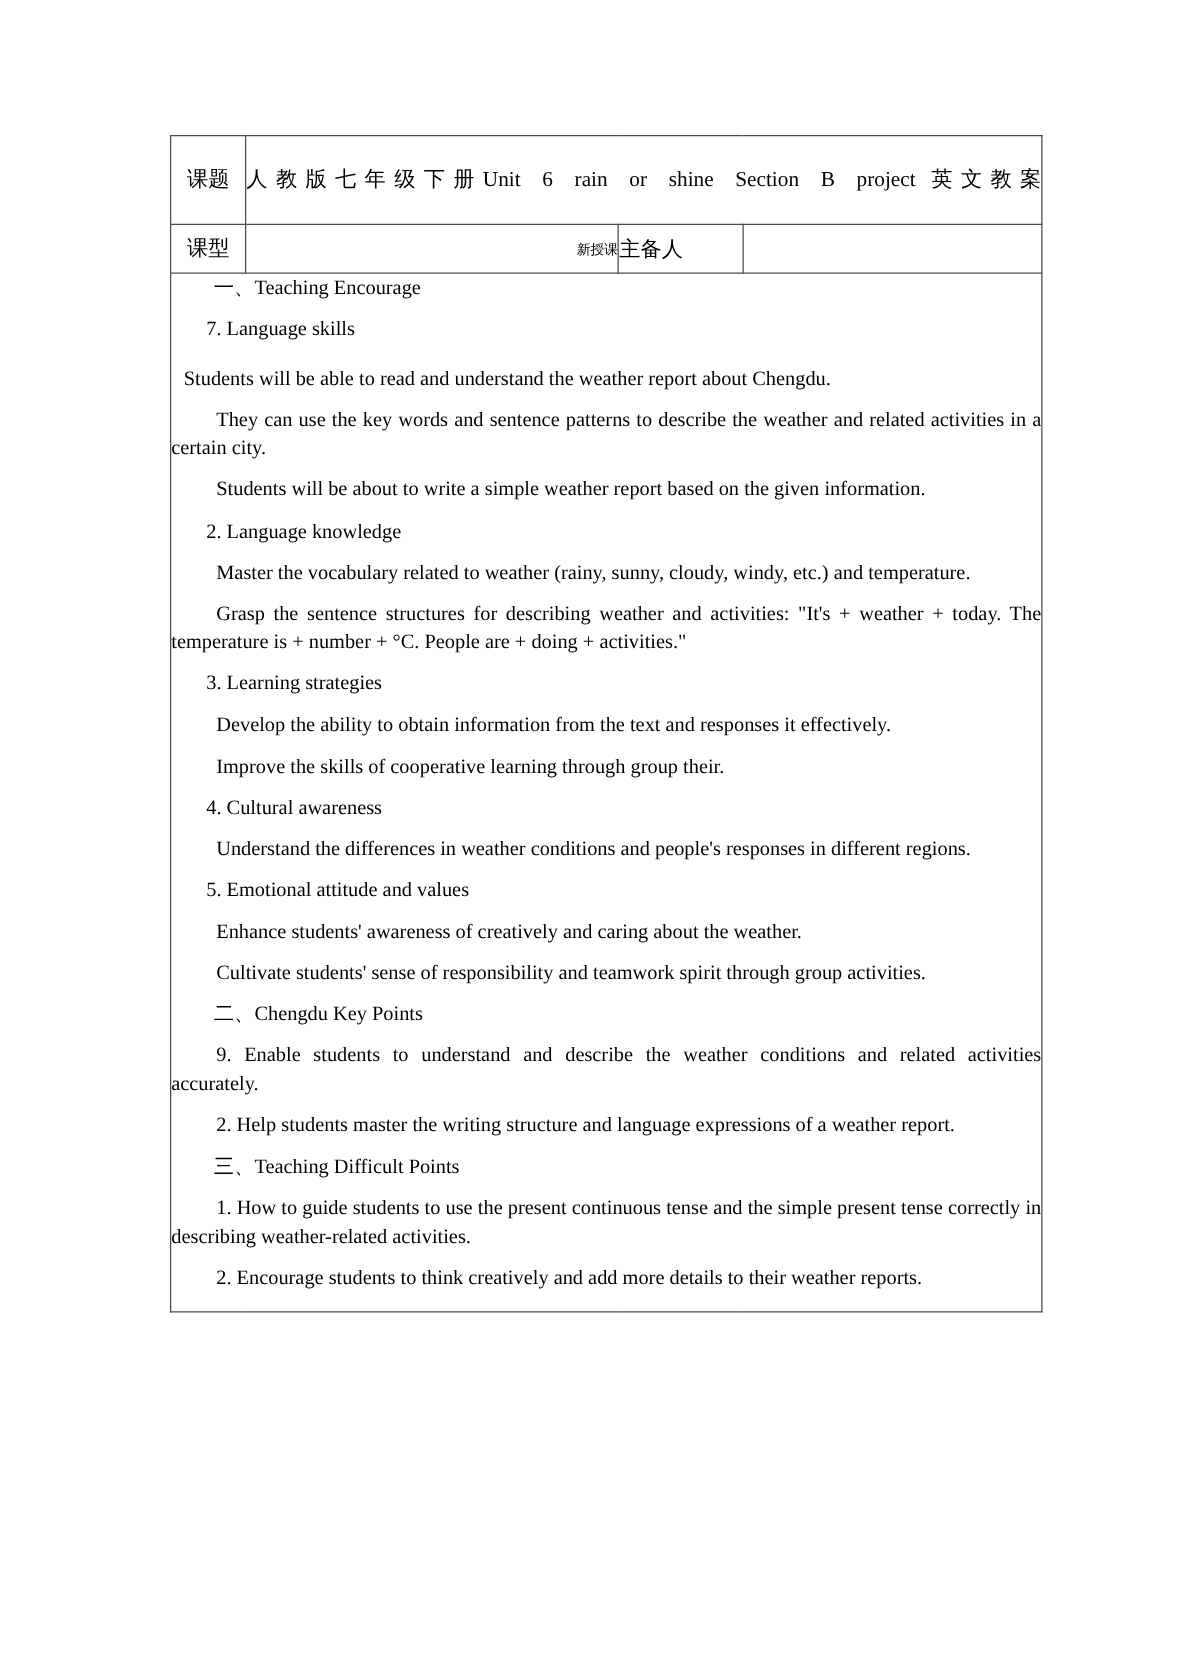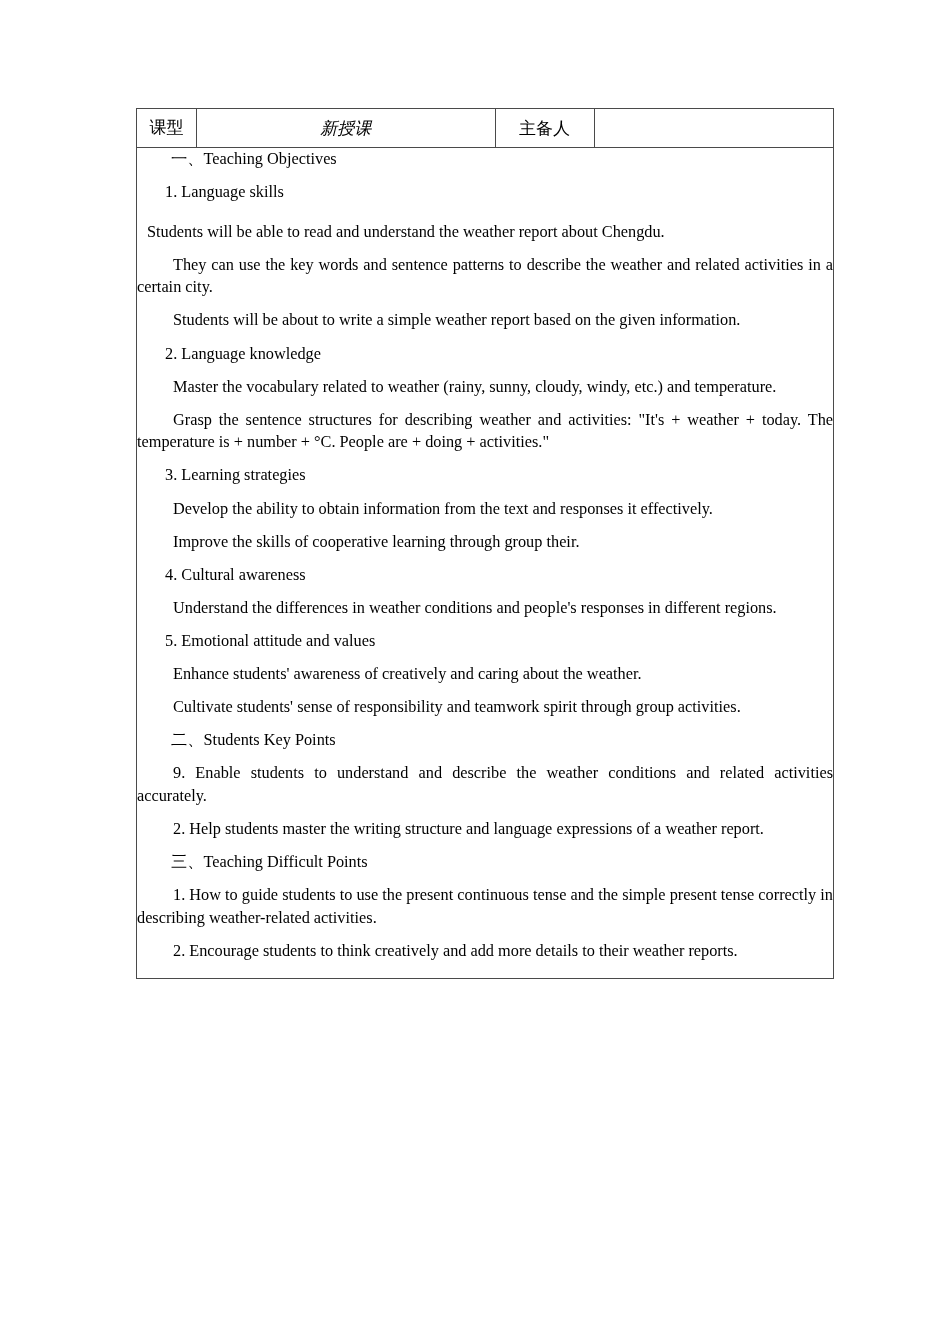--- a/index.html
+++ b/index.html
@@ -114,6 +114,10 @@
     </colgroup>
     <tbody>
 
+      <tr class="row-title">
+        <td class="cell-label">课题</td>
+        <td class="cell-title" colspan="3"><span>人教版七年级下册</span><span class="latin-run">Unit 6 rain or shine Section B project</span><span class="tail-cn">英文教案</span></td>
+      </tr>
 
       <tr class="row-type">
         <td class="cell-label">课型</td>

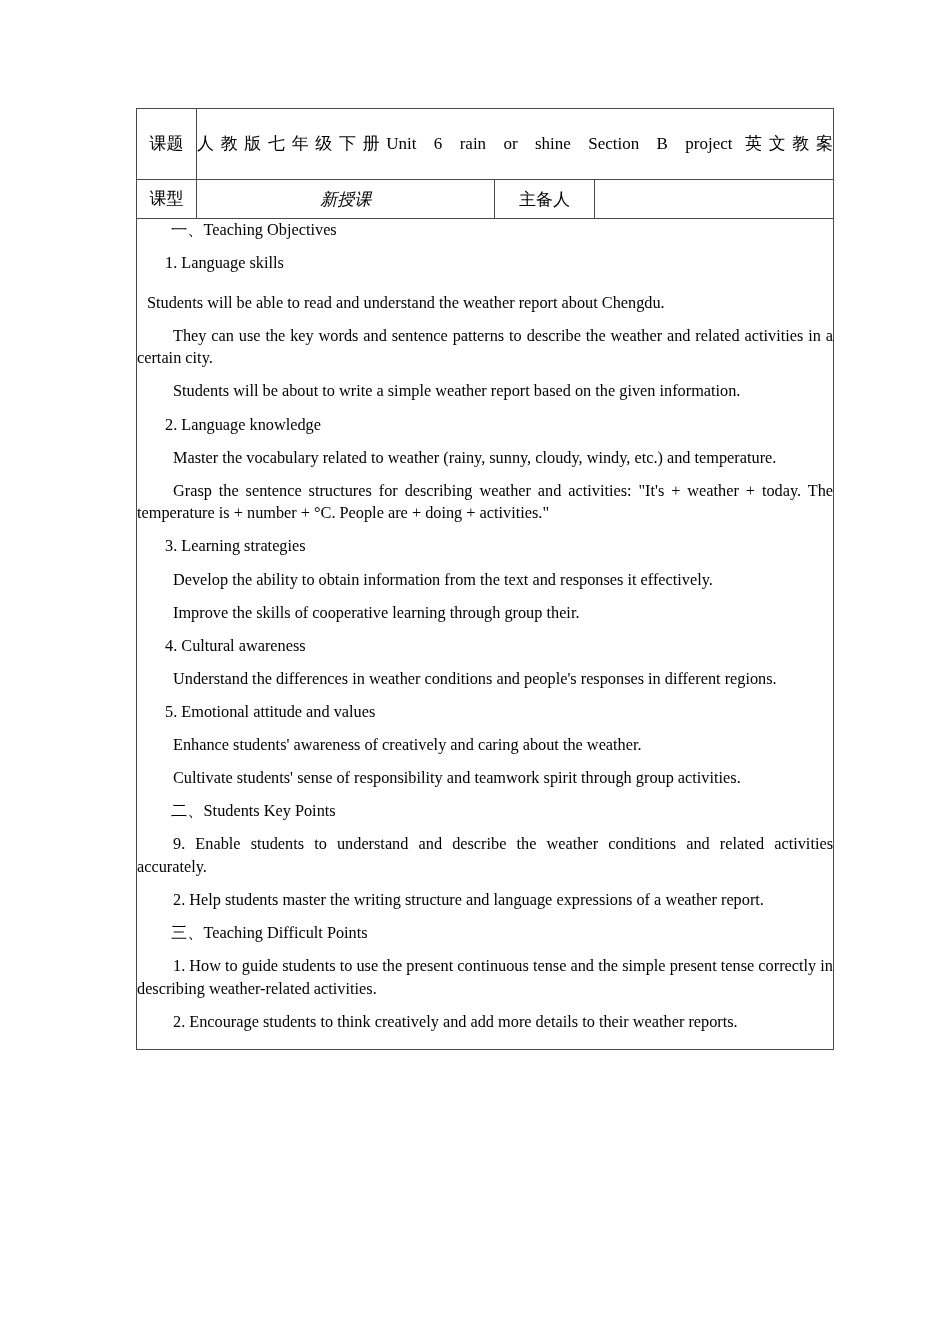--- a/index.html
+++ b/index.html
@@ -65,9 +65,8 @@
   .row-type td { height: 38px; }
   .cell-type-value {
     width: 298px;
-    text-align: center;
-    font-size: 17px;
-    font-style: italic;
+    text-align: right;
+    font-size: 11px;
   }
   .cell-author-label {
     width: 99px;

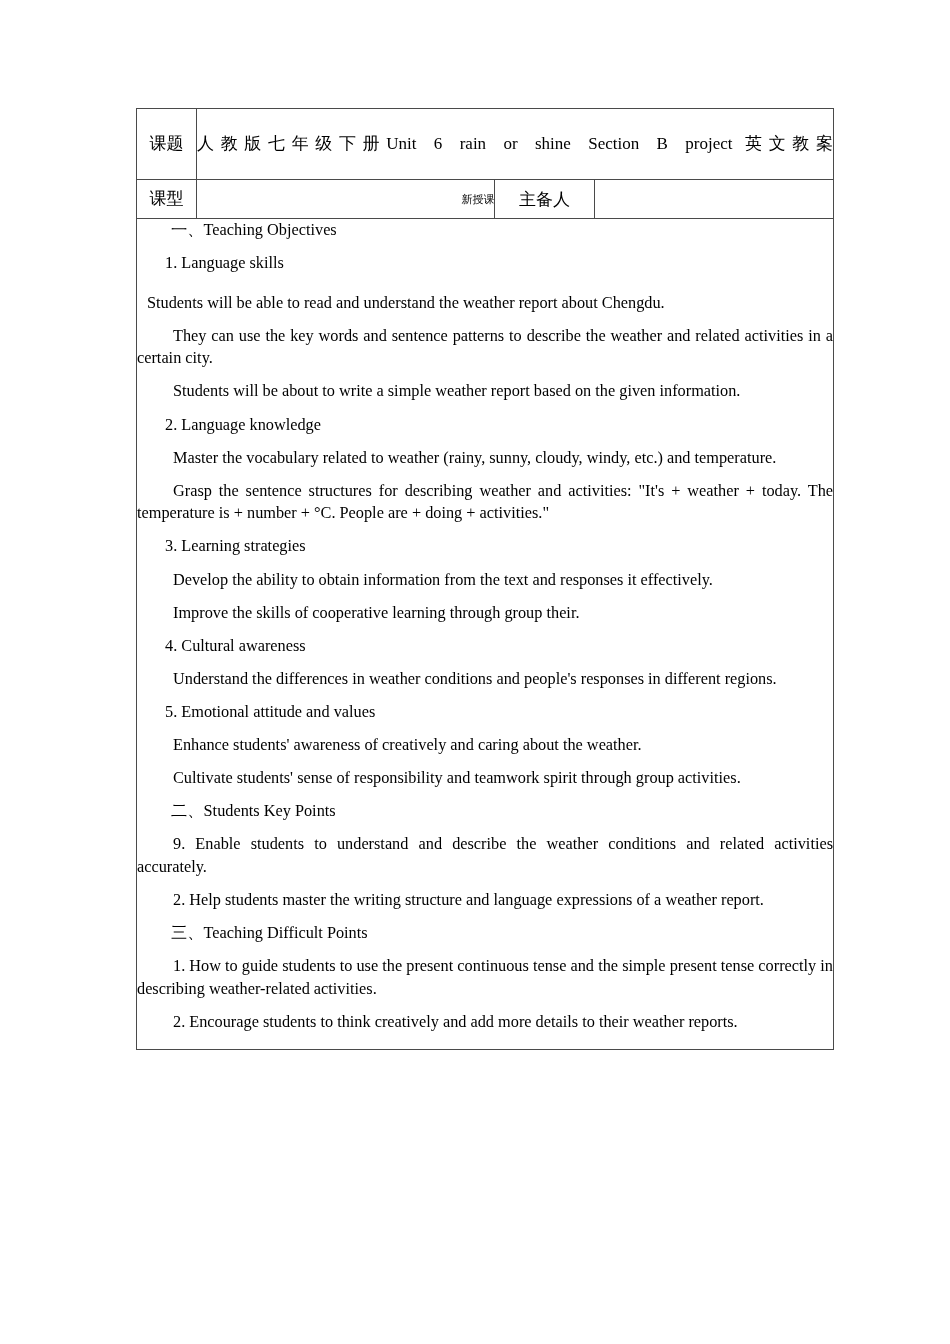--- a/index.html
+++ b/index.html
@@ -70,7 +70,7 @@
   }
   .cell-author-label {
     width: 99px;
-    text-align: center;
+    text-align: left;
     font-size: 17px;
   }
   .cell-author-value {

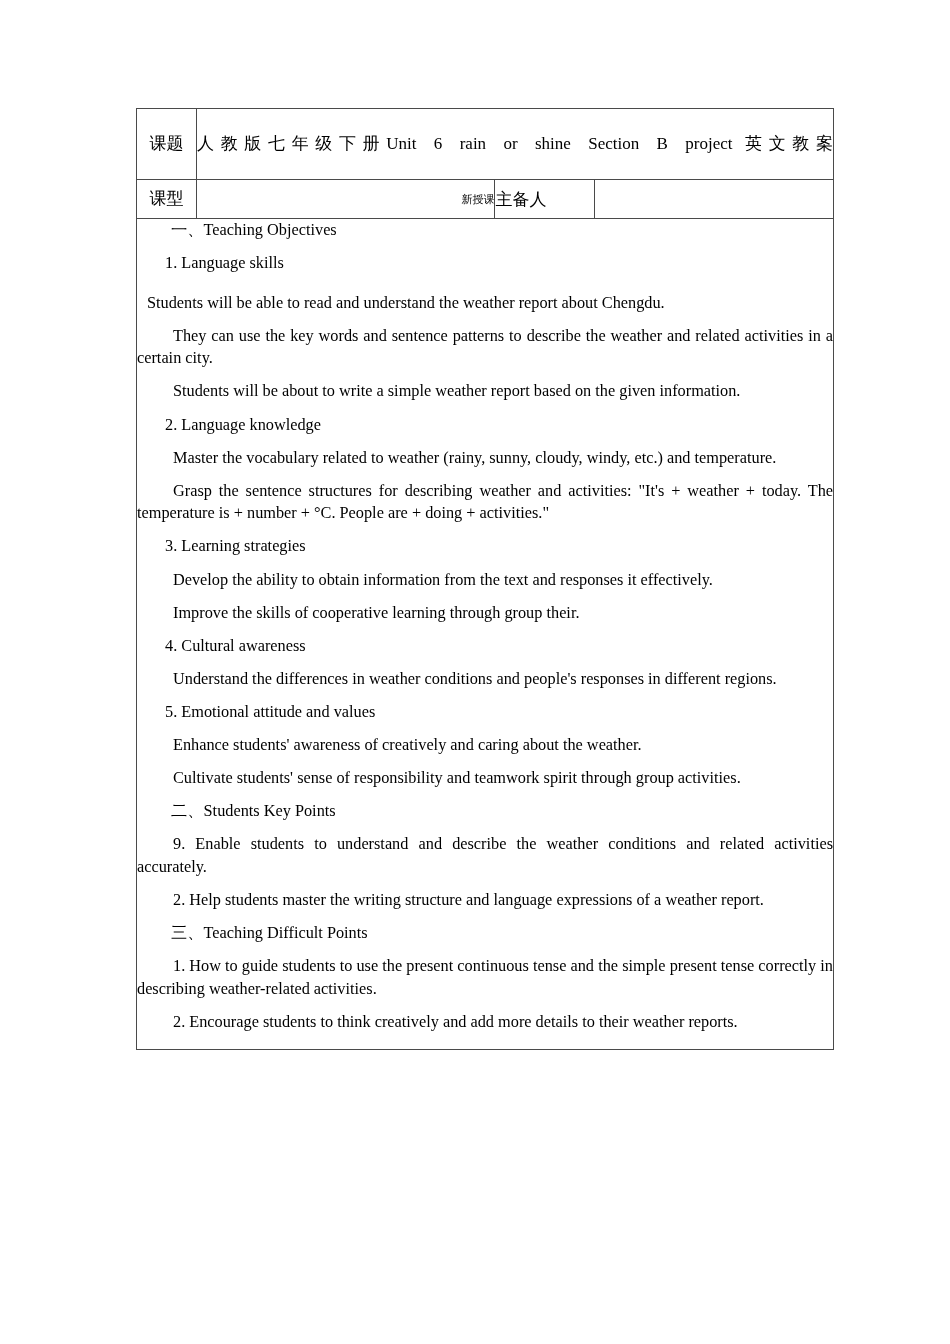--- a/index.html
+++ b/index.html
@@ -128,7 +128,7 @@
       <tr>
         <td class="cell-body" colspan="4">
 
-          <p class="para ind-sec">一、Teaching Objectives</p>
+          <p class="para ind-sec">一、Teaching Encourage</p>
           <p class="para ind-num">1. Language skills</p>
           <p class="para ind-small">Students will be able to read and understand the weather report about Chengdu.</p>
           <p class="para ind-body">They can use the key words and sentence patterns to describe the weather and related activities in a certain city.</p>

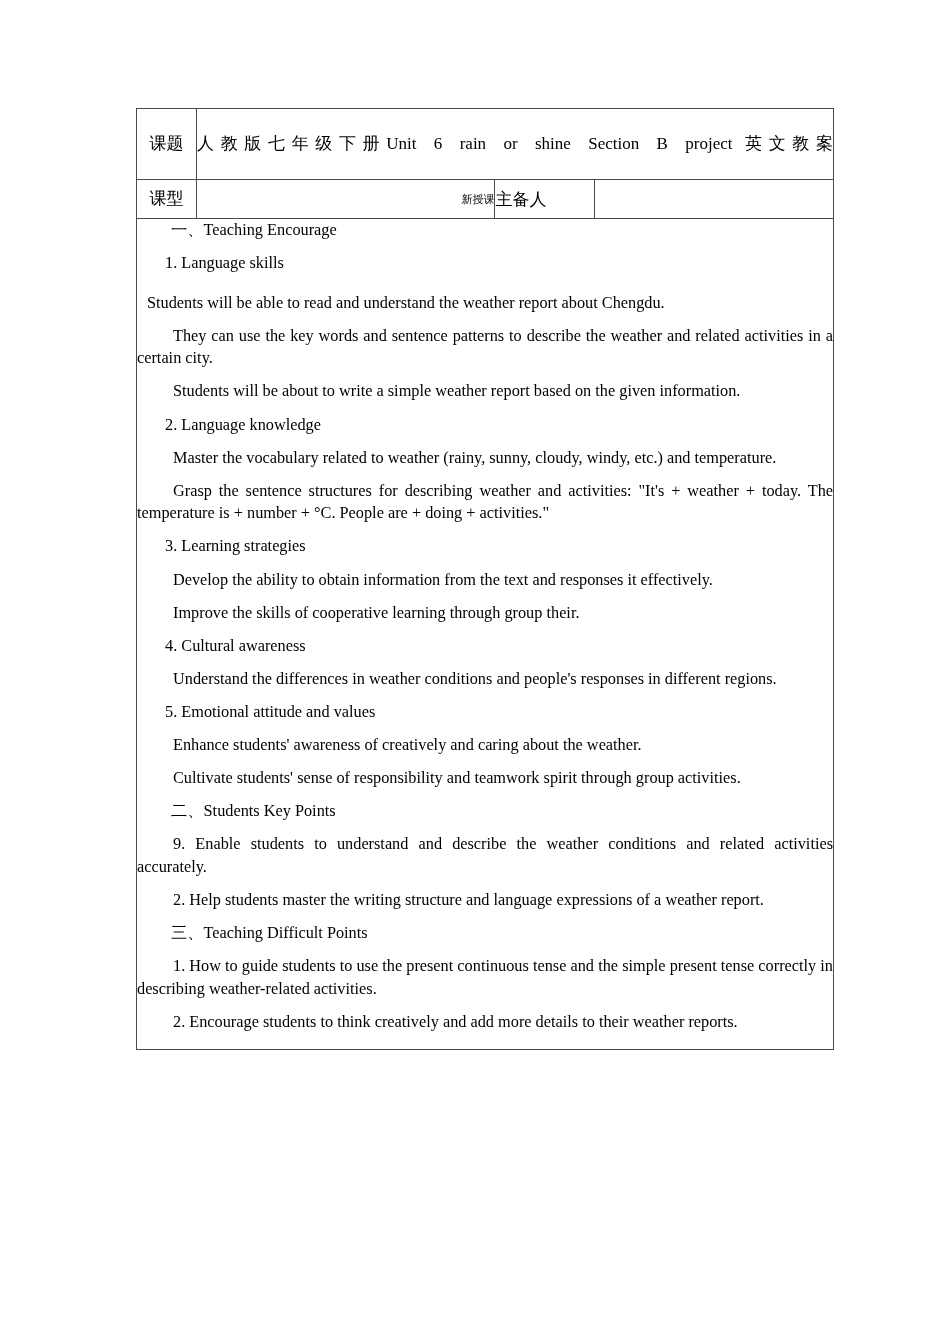--- a/index.html
+++ b/index.html
@@ -129,7 +129,7 @@
         <td class="cell-body" colspan="4">
 
           <p class="para ind-sec">一、Teaching Encourage</p>
-          <p class="para ind-num">1. Language skills</p>
+          <p class="para ind-num">7. Language skills</p>
           <p class="para ind-small">Students will be able to read and understand the weather report about Chengdu.</p>
           <p class="para ind-body">They can use the key words and sentence patterns to describe the weather and related activities in a certain city.</p>
           <p class="para ind-body">Students will be about to write a simple weather report based on the given information.</p>

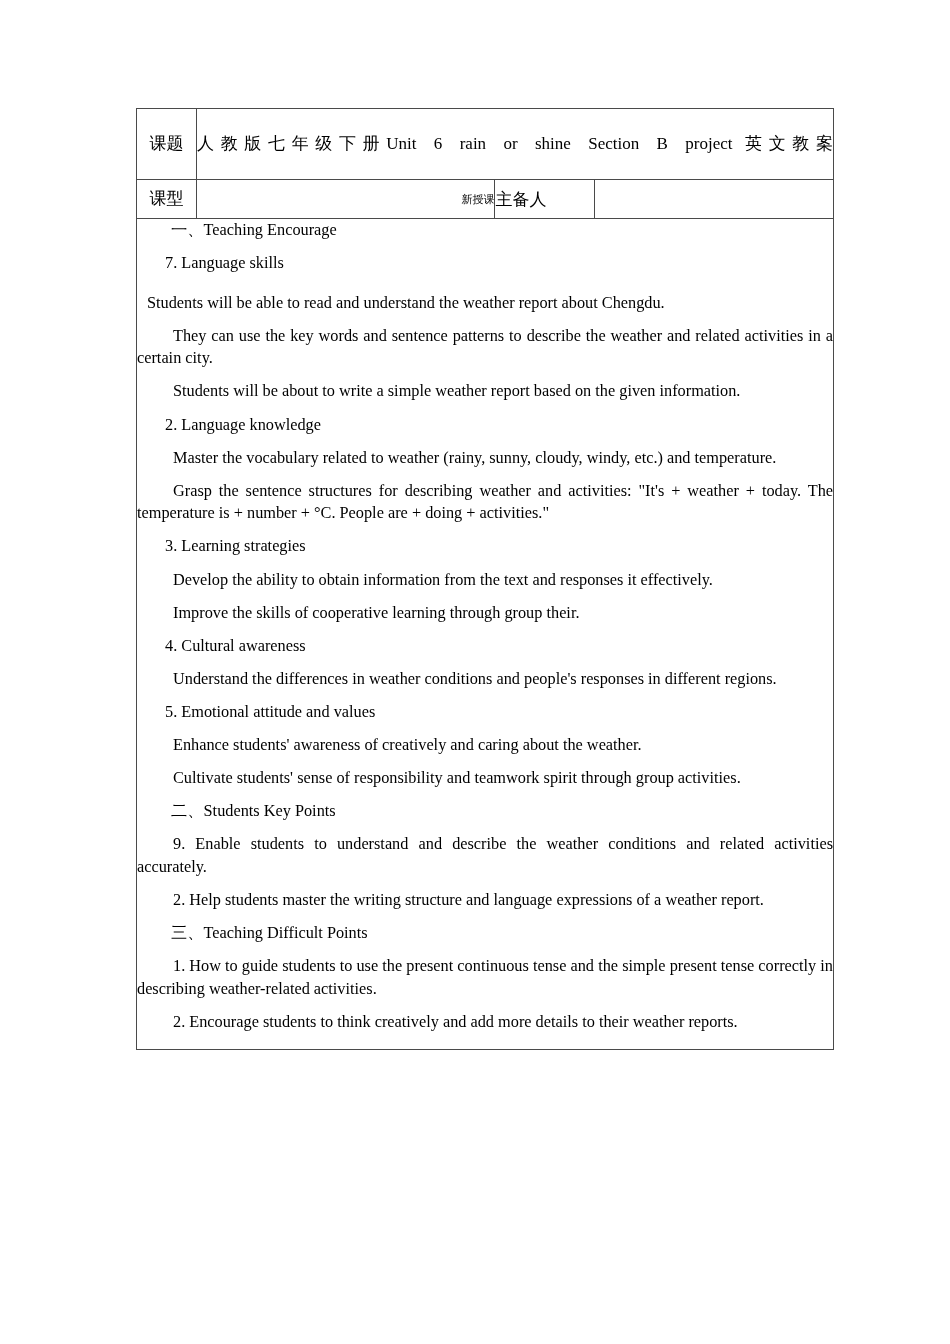--- a/index.html
+++ b/index.html
@@ -149,7 +149,7 @@
           <p class="para ind-body">Enhance students' awareness of creatively and caring about the weather.</p>
           <p class="para ind-body">Cultivate students' sense of responsibility and teamwork spirit through group activities.</p>
 
-          <p class="para ind-sec">二、Students Key Points</p>
+          <p class="para ind-sec">二、Chengdu Key Points</p>
           <p class="para ind-body">9. Enable students to understand and describe the weather conditions and related activities accurately.</p>
           <p class="para ind-body">2. Help students master the writing structure and language expressions of a weather report.</p>
 

